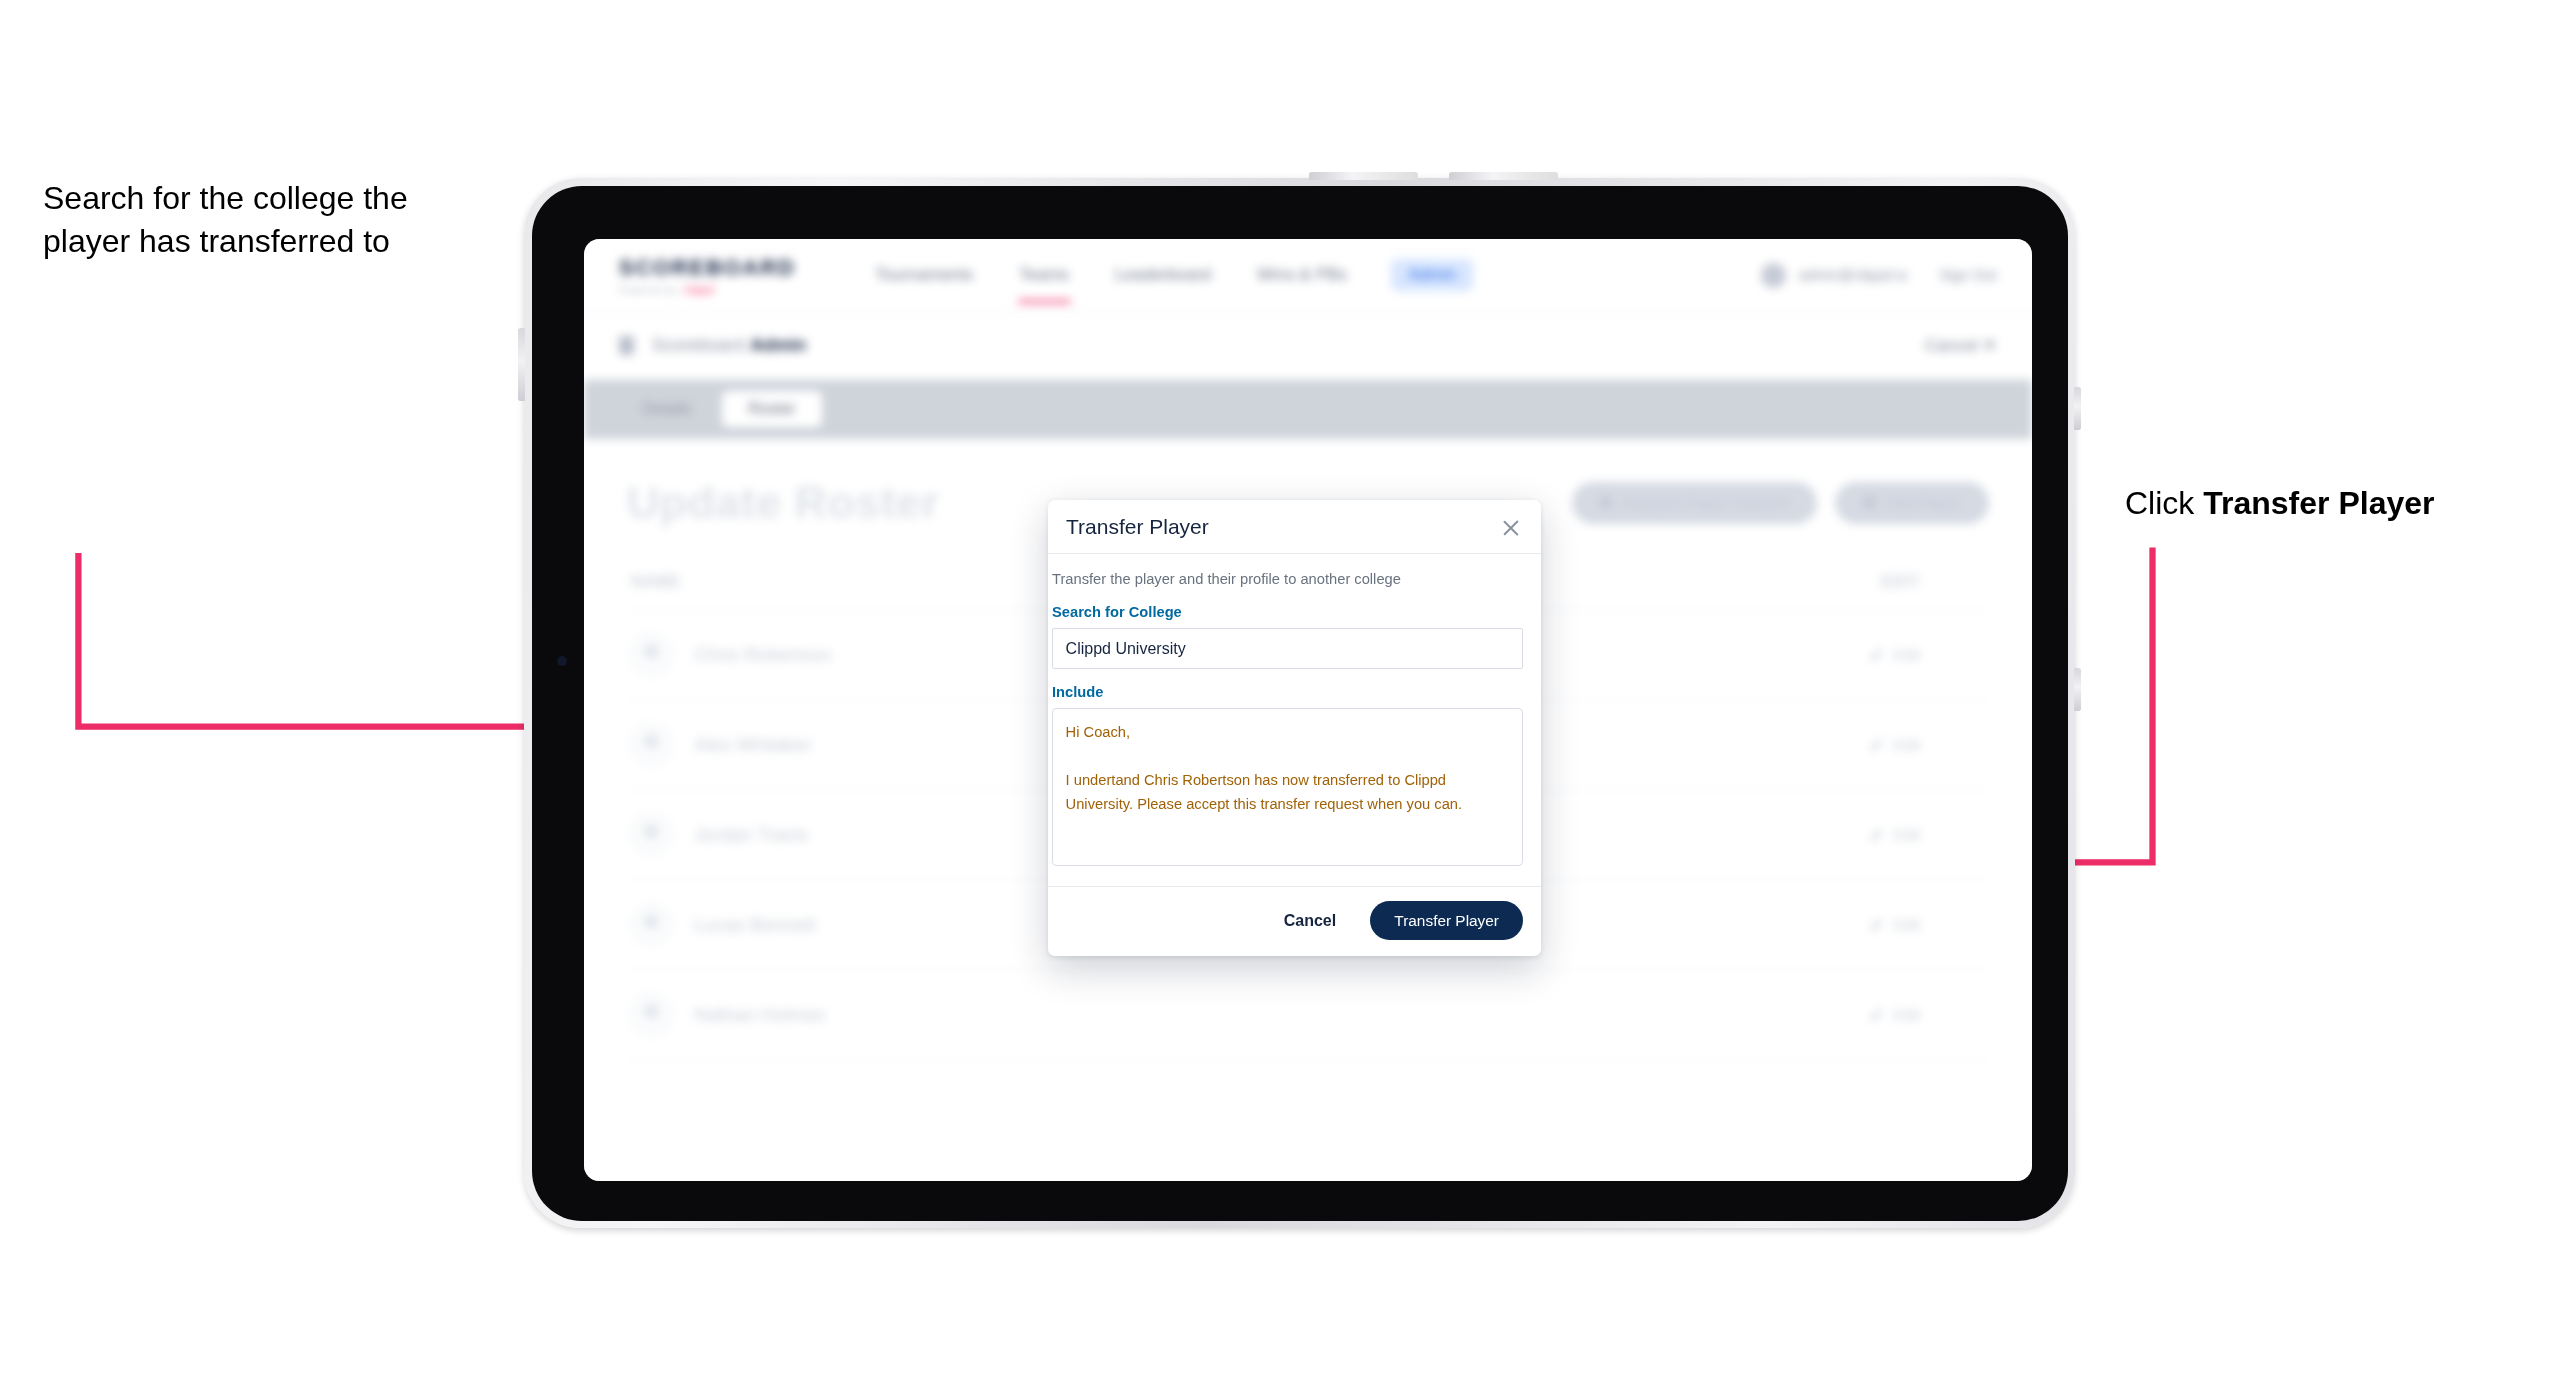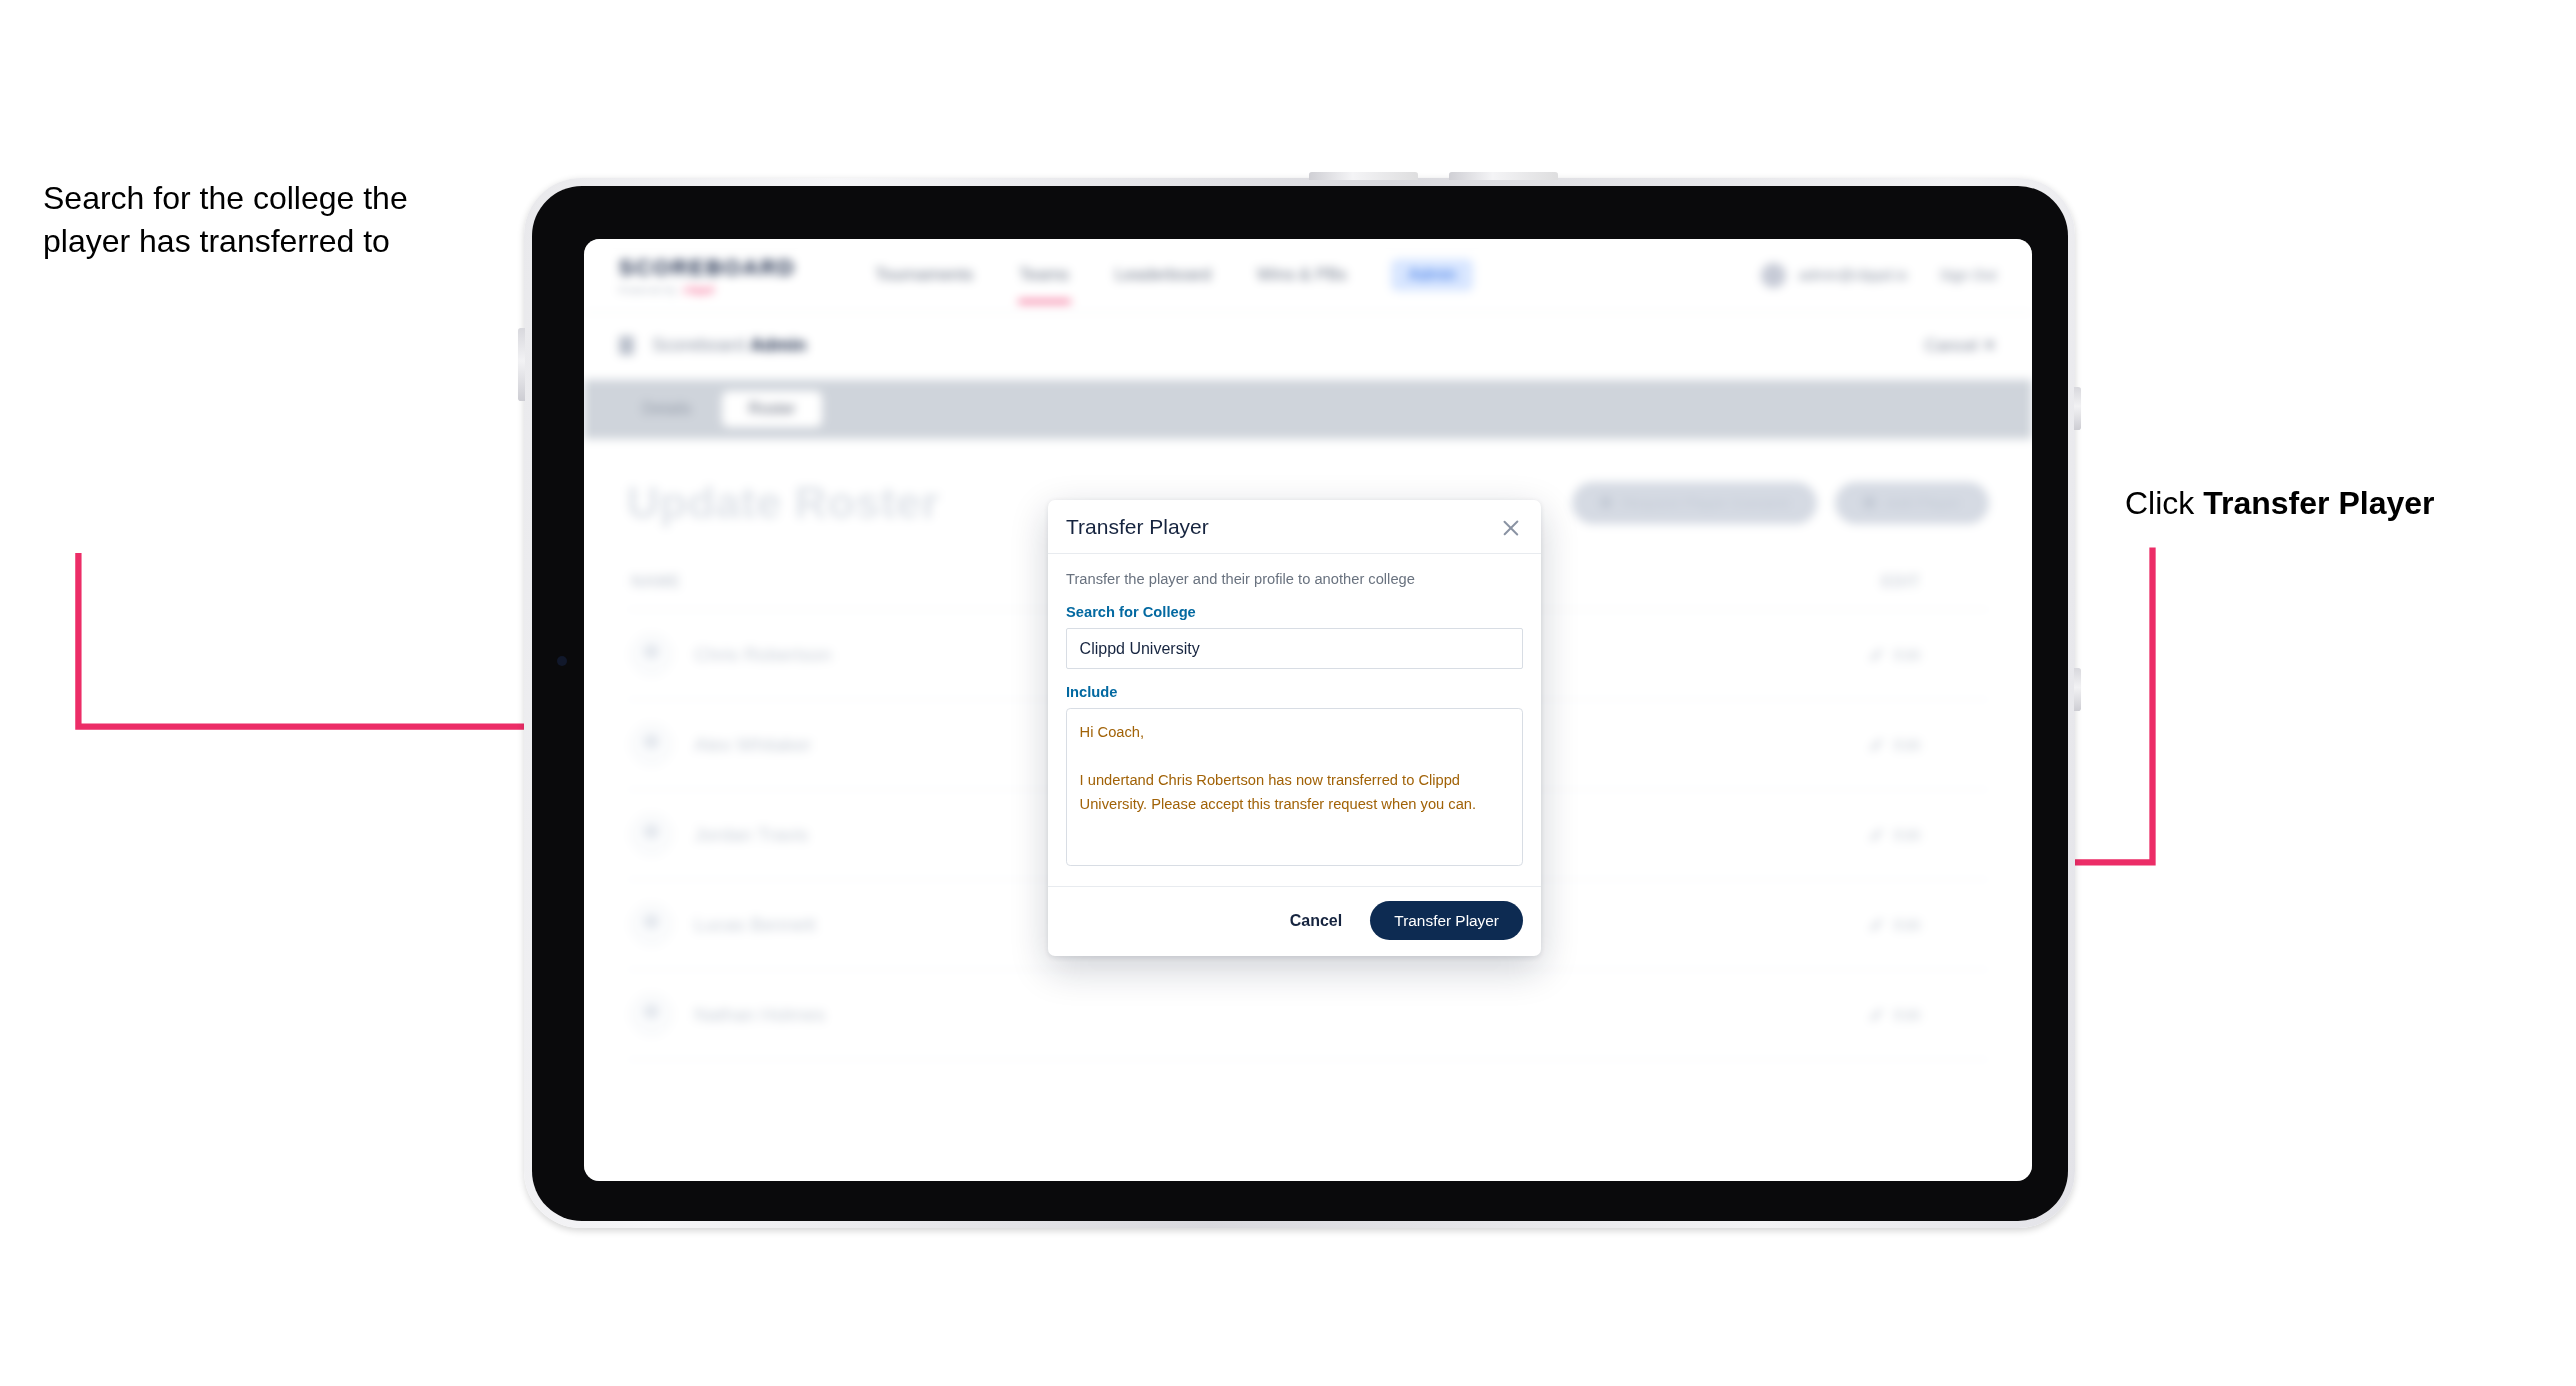--- a/index.html
+++ b/index.html
@@ -189,7 +189,7 @@
   #modal-close::before { transform: rotate(45deg); }
   #modal-close::after  { transform: rotate(-45deg); }
 
-  #modal-body { padding: 17px 18px 18px 18px; }
+  #modal-body { padding: 17px 18px 18px 4px; }
   .modal-desc { font-size: 14.7px; color:#69727f; margin-bottom: 17px; }
   .field-label { font-size: 14.7px; color:#0369a1; font-weight: 700; margin-bottom: 7.7px; }
   .text-input {

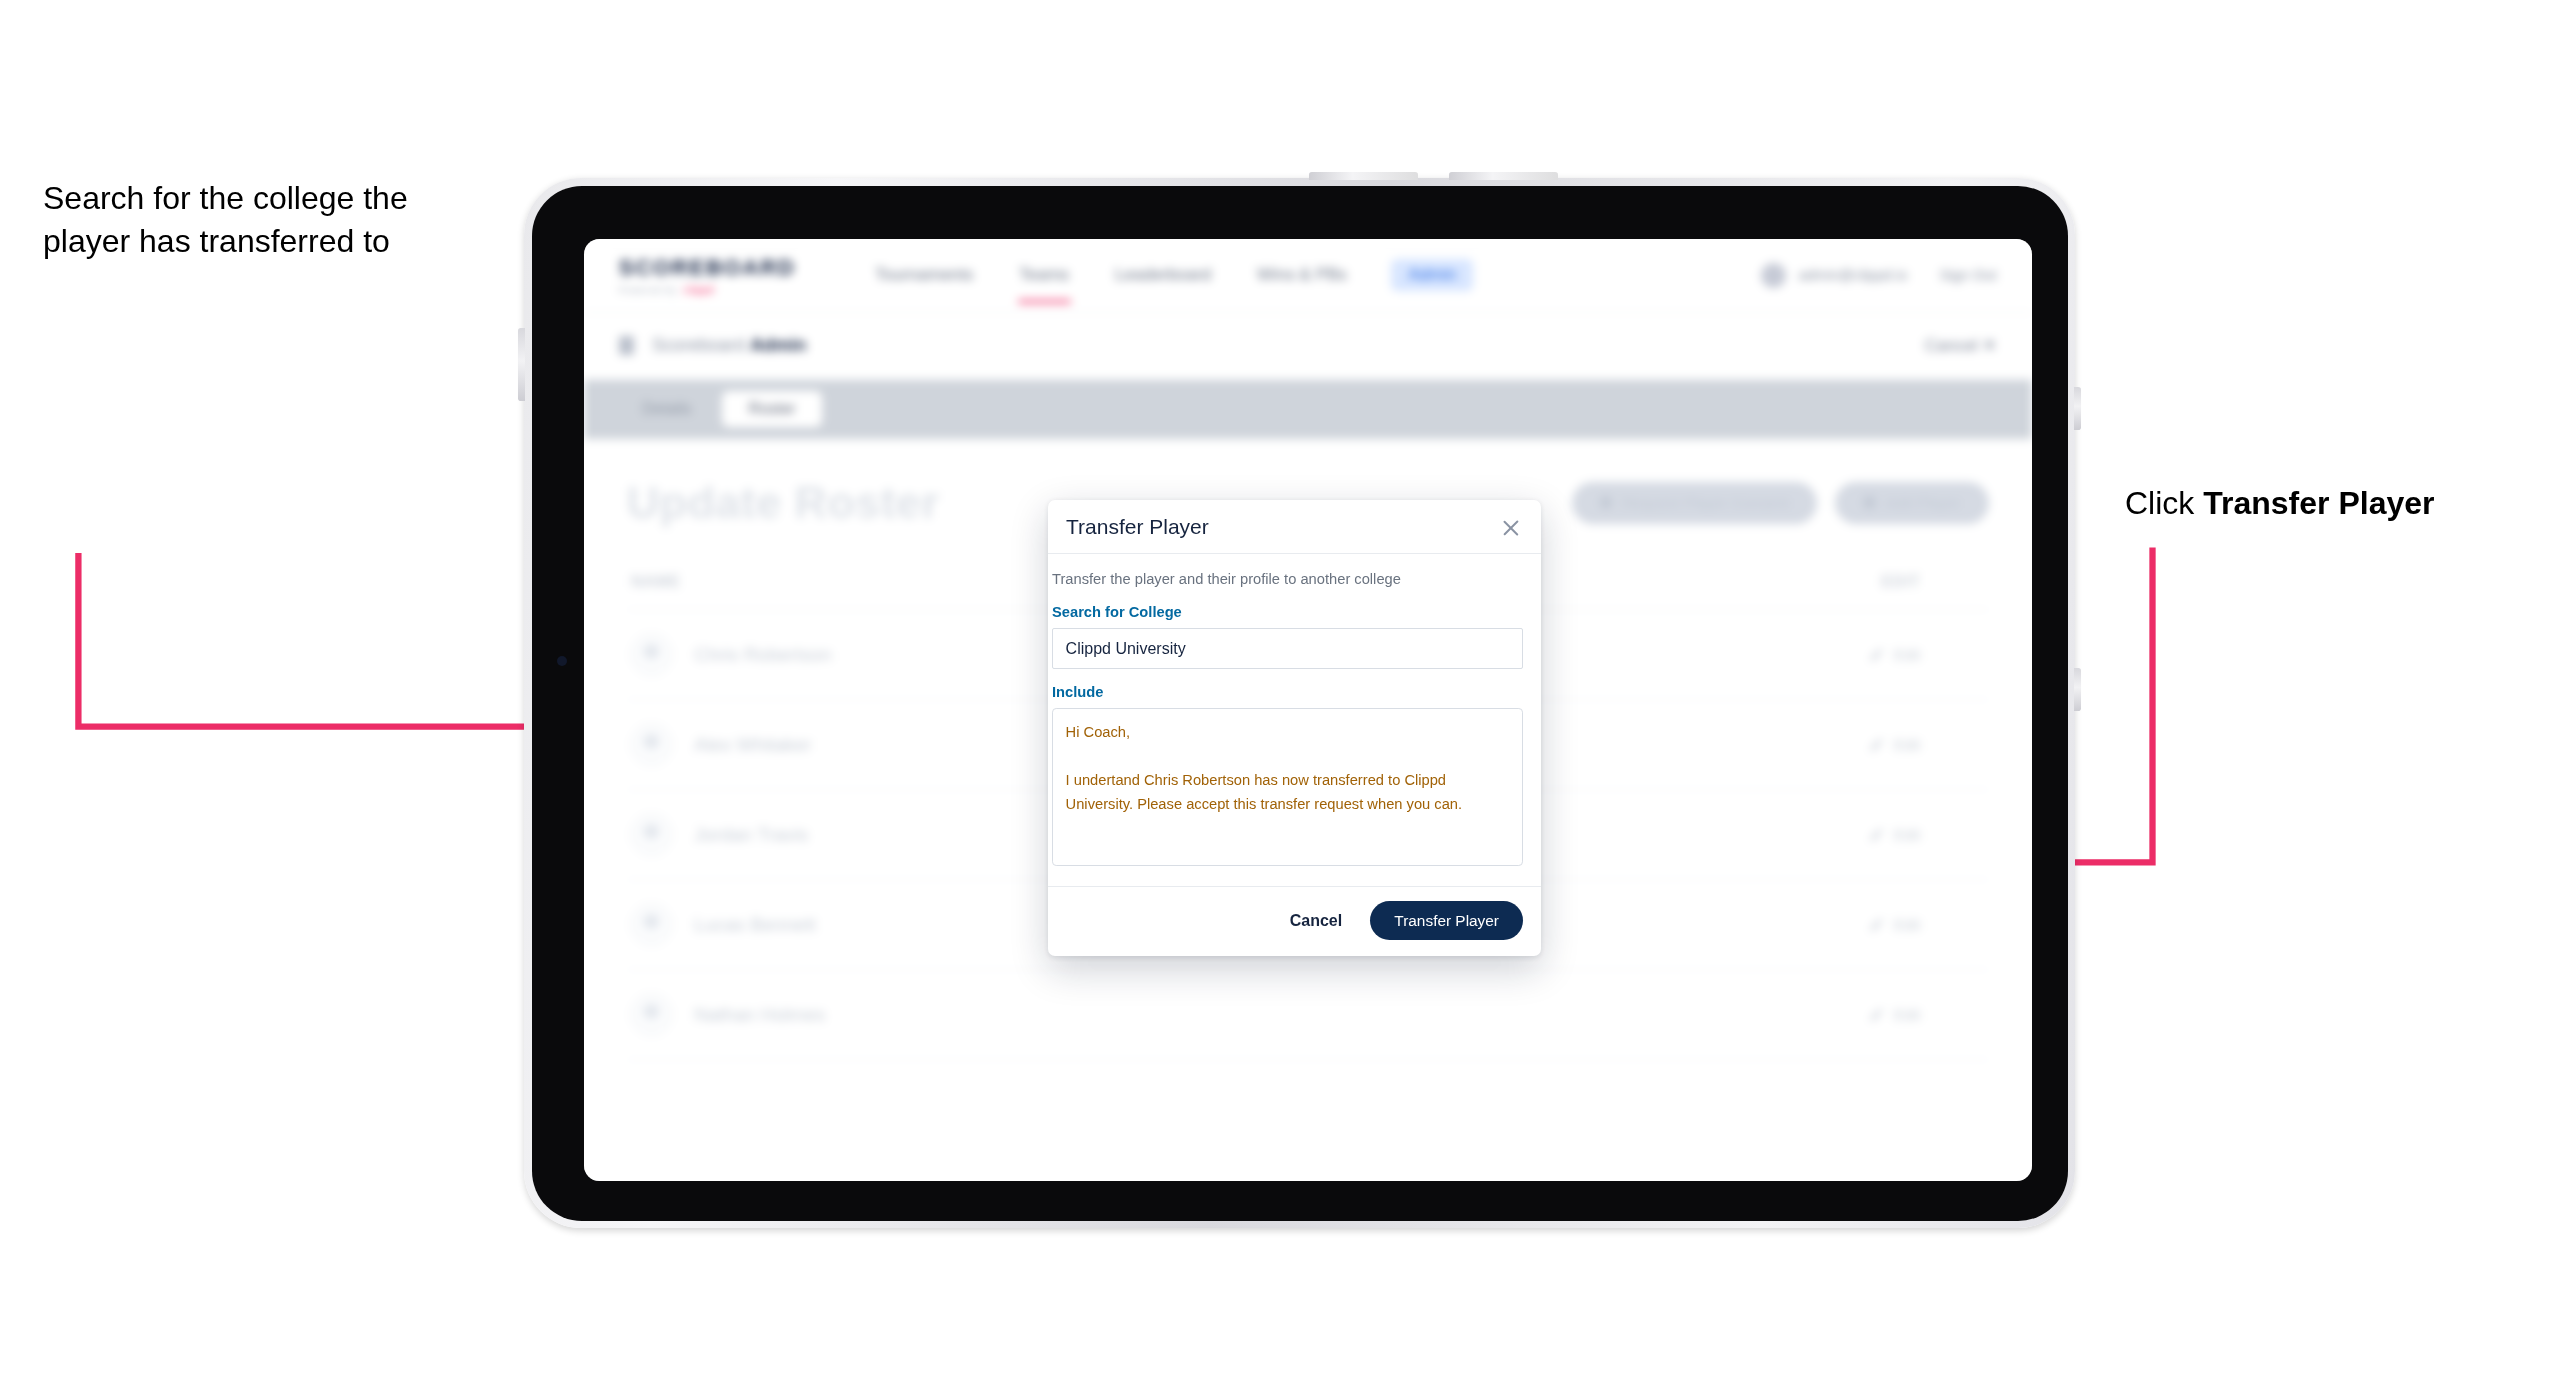--- a/index.html
+++ b/index.html
@@ -204,7 +204,7 @@
     font-family: "Liberation Sans", sans-serif; resize:none; outline:none; background:#fff;
   }
   #modal-footer {
-    display:flex; align-items:center; justify-content:flex-end; gap: 24px;
+    display:flex; align-items:center; justify-content:flex-end; gap: 30px;
     padding: 14px 18px 15.4px 18px;
     border-top: 0.7px solid #e8ebef;
   }

